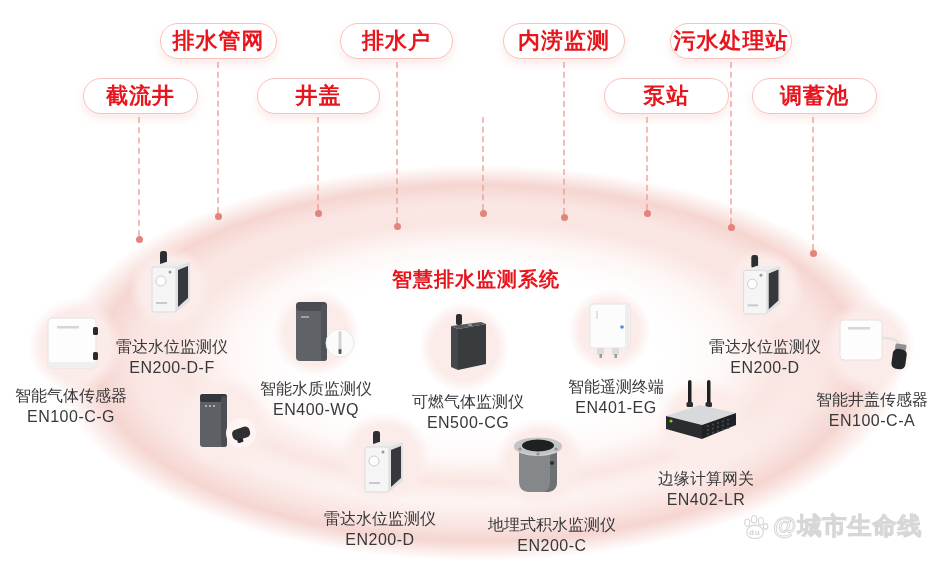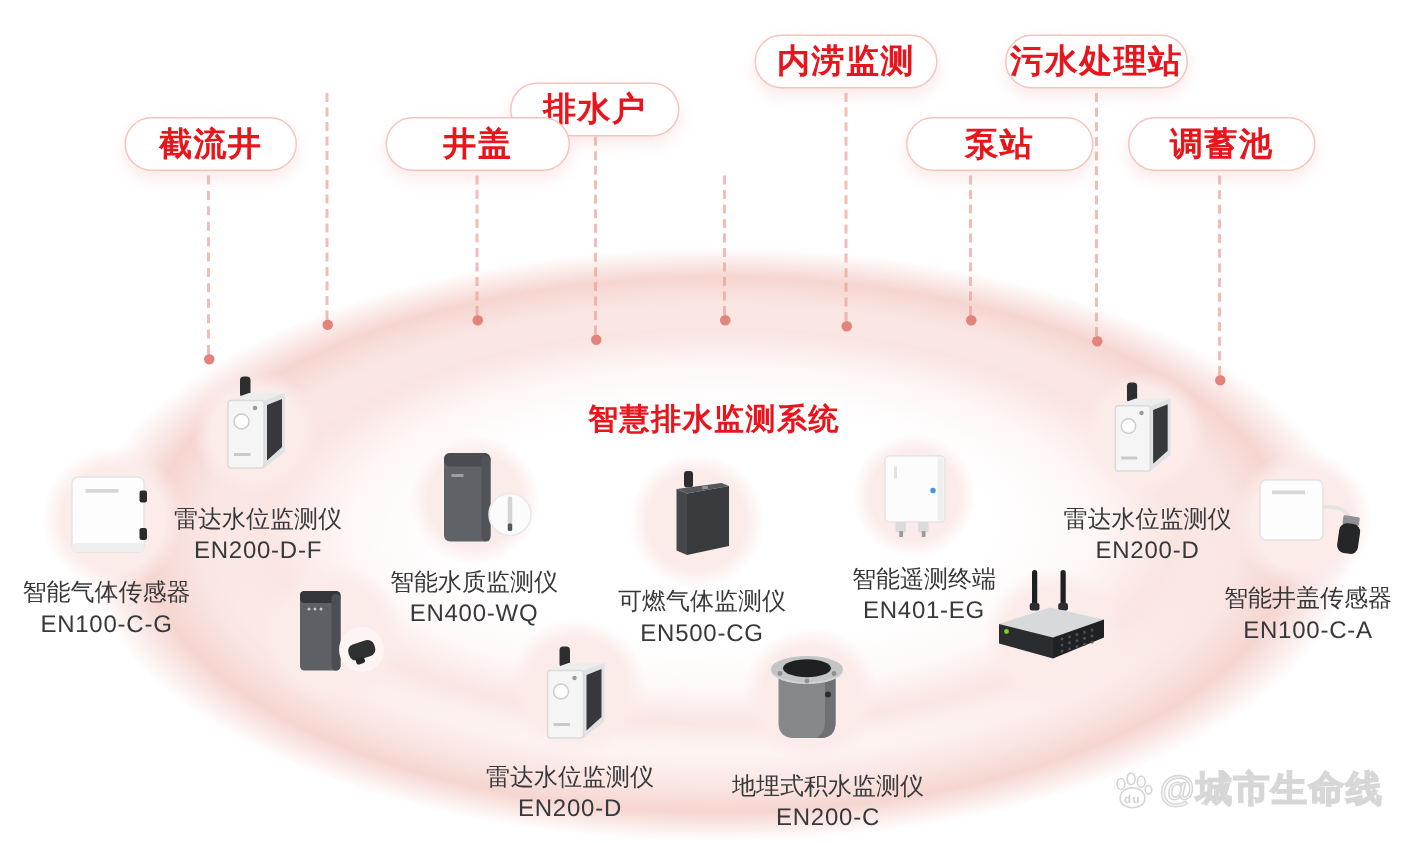--- a/index.html
+++ b/index.html
@@ -151,6 +151,7 @@
   <div class="dash dash-7"></div>
   <div class="dash dash-8"></div>
 
+  <div class="pill pill-0">排水管网</div>
   <div class="pill pill-1">排水户</div>
   <div class="pill pill-2">内涝监测</div>
   <div class="pill pill-3">污水处理站</div>

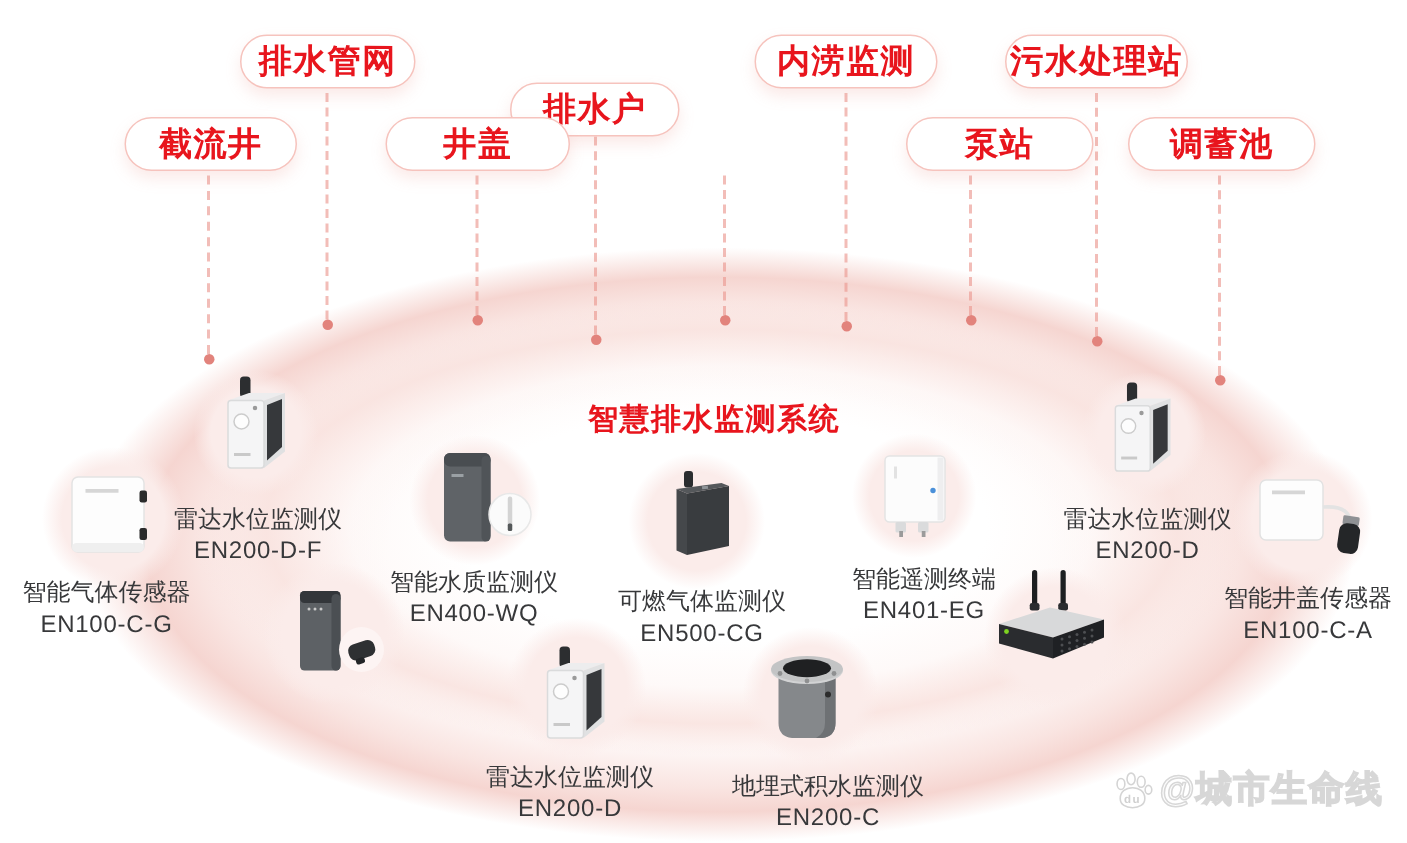--- a/index.html
+++ b/index.html
@@ -40,7 +40,7 @@
     z-index:6;box-sizing:border-box;
   }
   .pill-0{left:160px;top:23px;width:117px;}
-  .pill-1{left:340px;top:23px;width:113px;margin-top:32px;}
+  .pill-1{left:340px;top:23px;width:113px;}
   .pill-2{left:503px;top:23px;width:122px;}
   .pill-3{left:670px;top:23px;width:122px;}
   .pill-4{left:83px; top:78px;width:115px;}

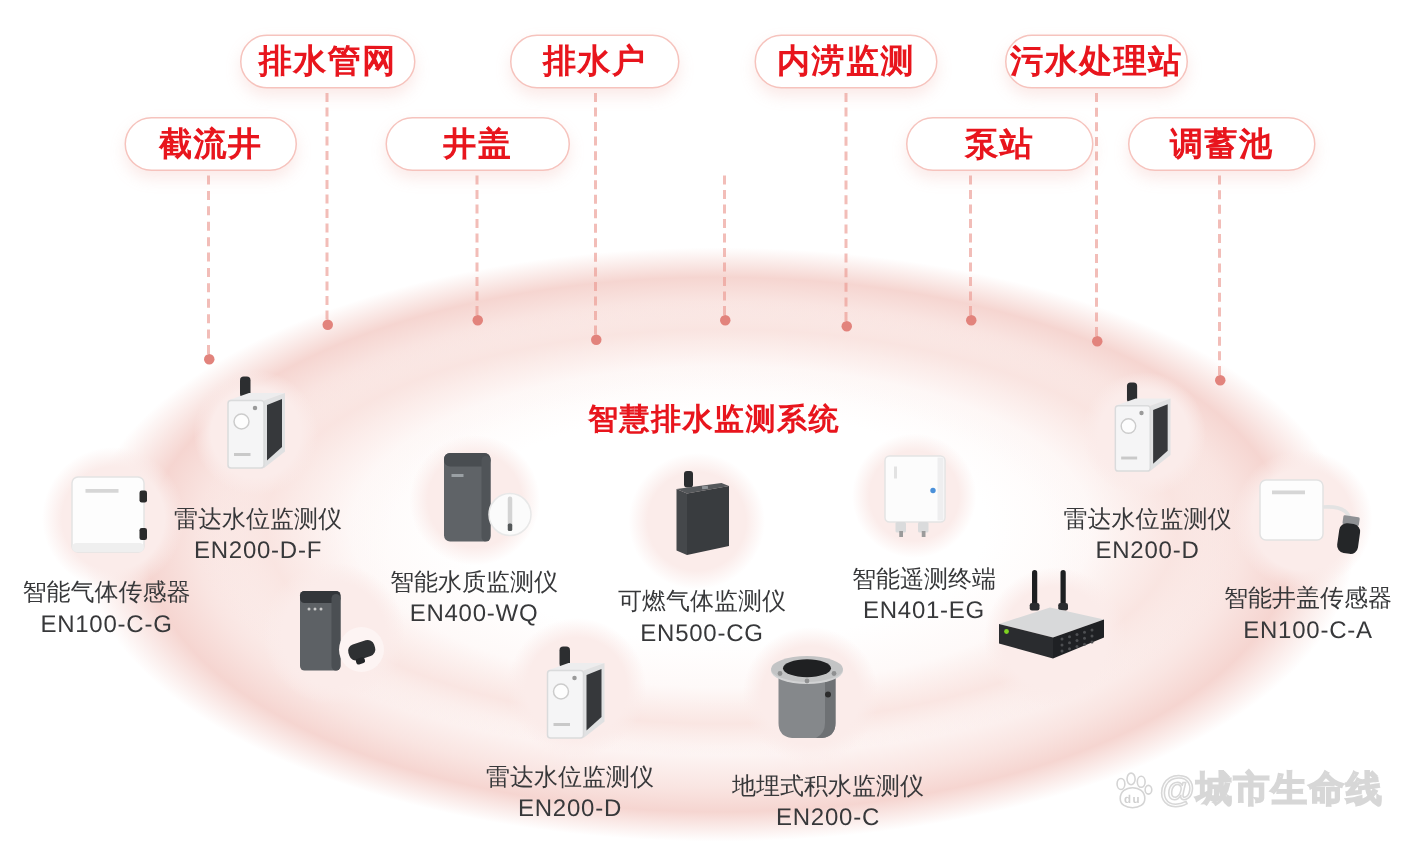--- a/index.html
+++ b/index.html
@@ -332,6 +332,10 @@
       </g>
     </svg>
   </div>
+  <div class="dlabel dlabel-8">
+    <div>边缘计算网关</div>
+    <div class="model">EN402-LR</div>
+  </div>
 
   <div class="dev dev-9">
     <svg width="52" height="62" viewBox="0 0 52 64">

